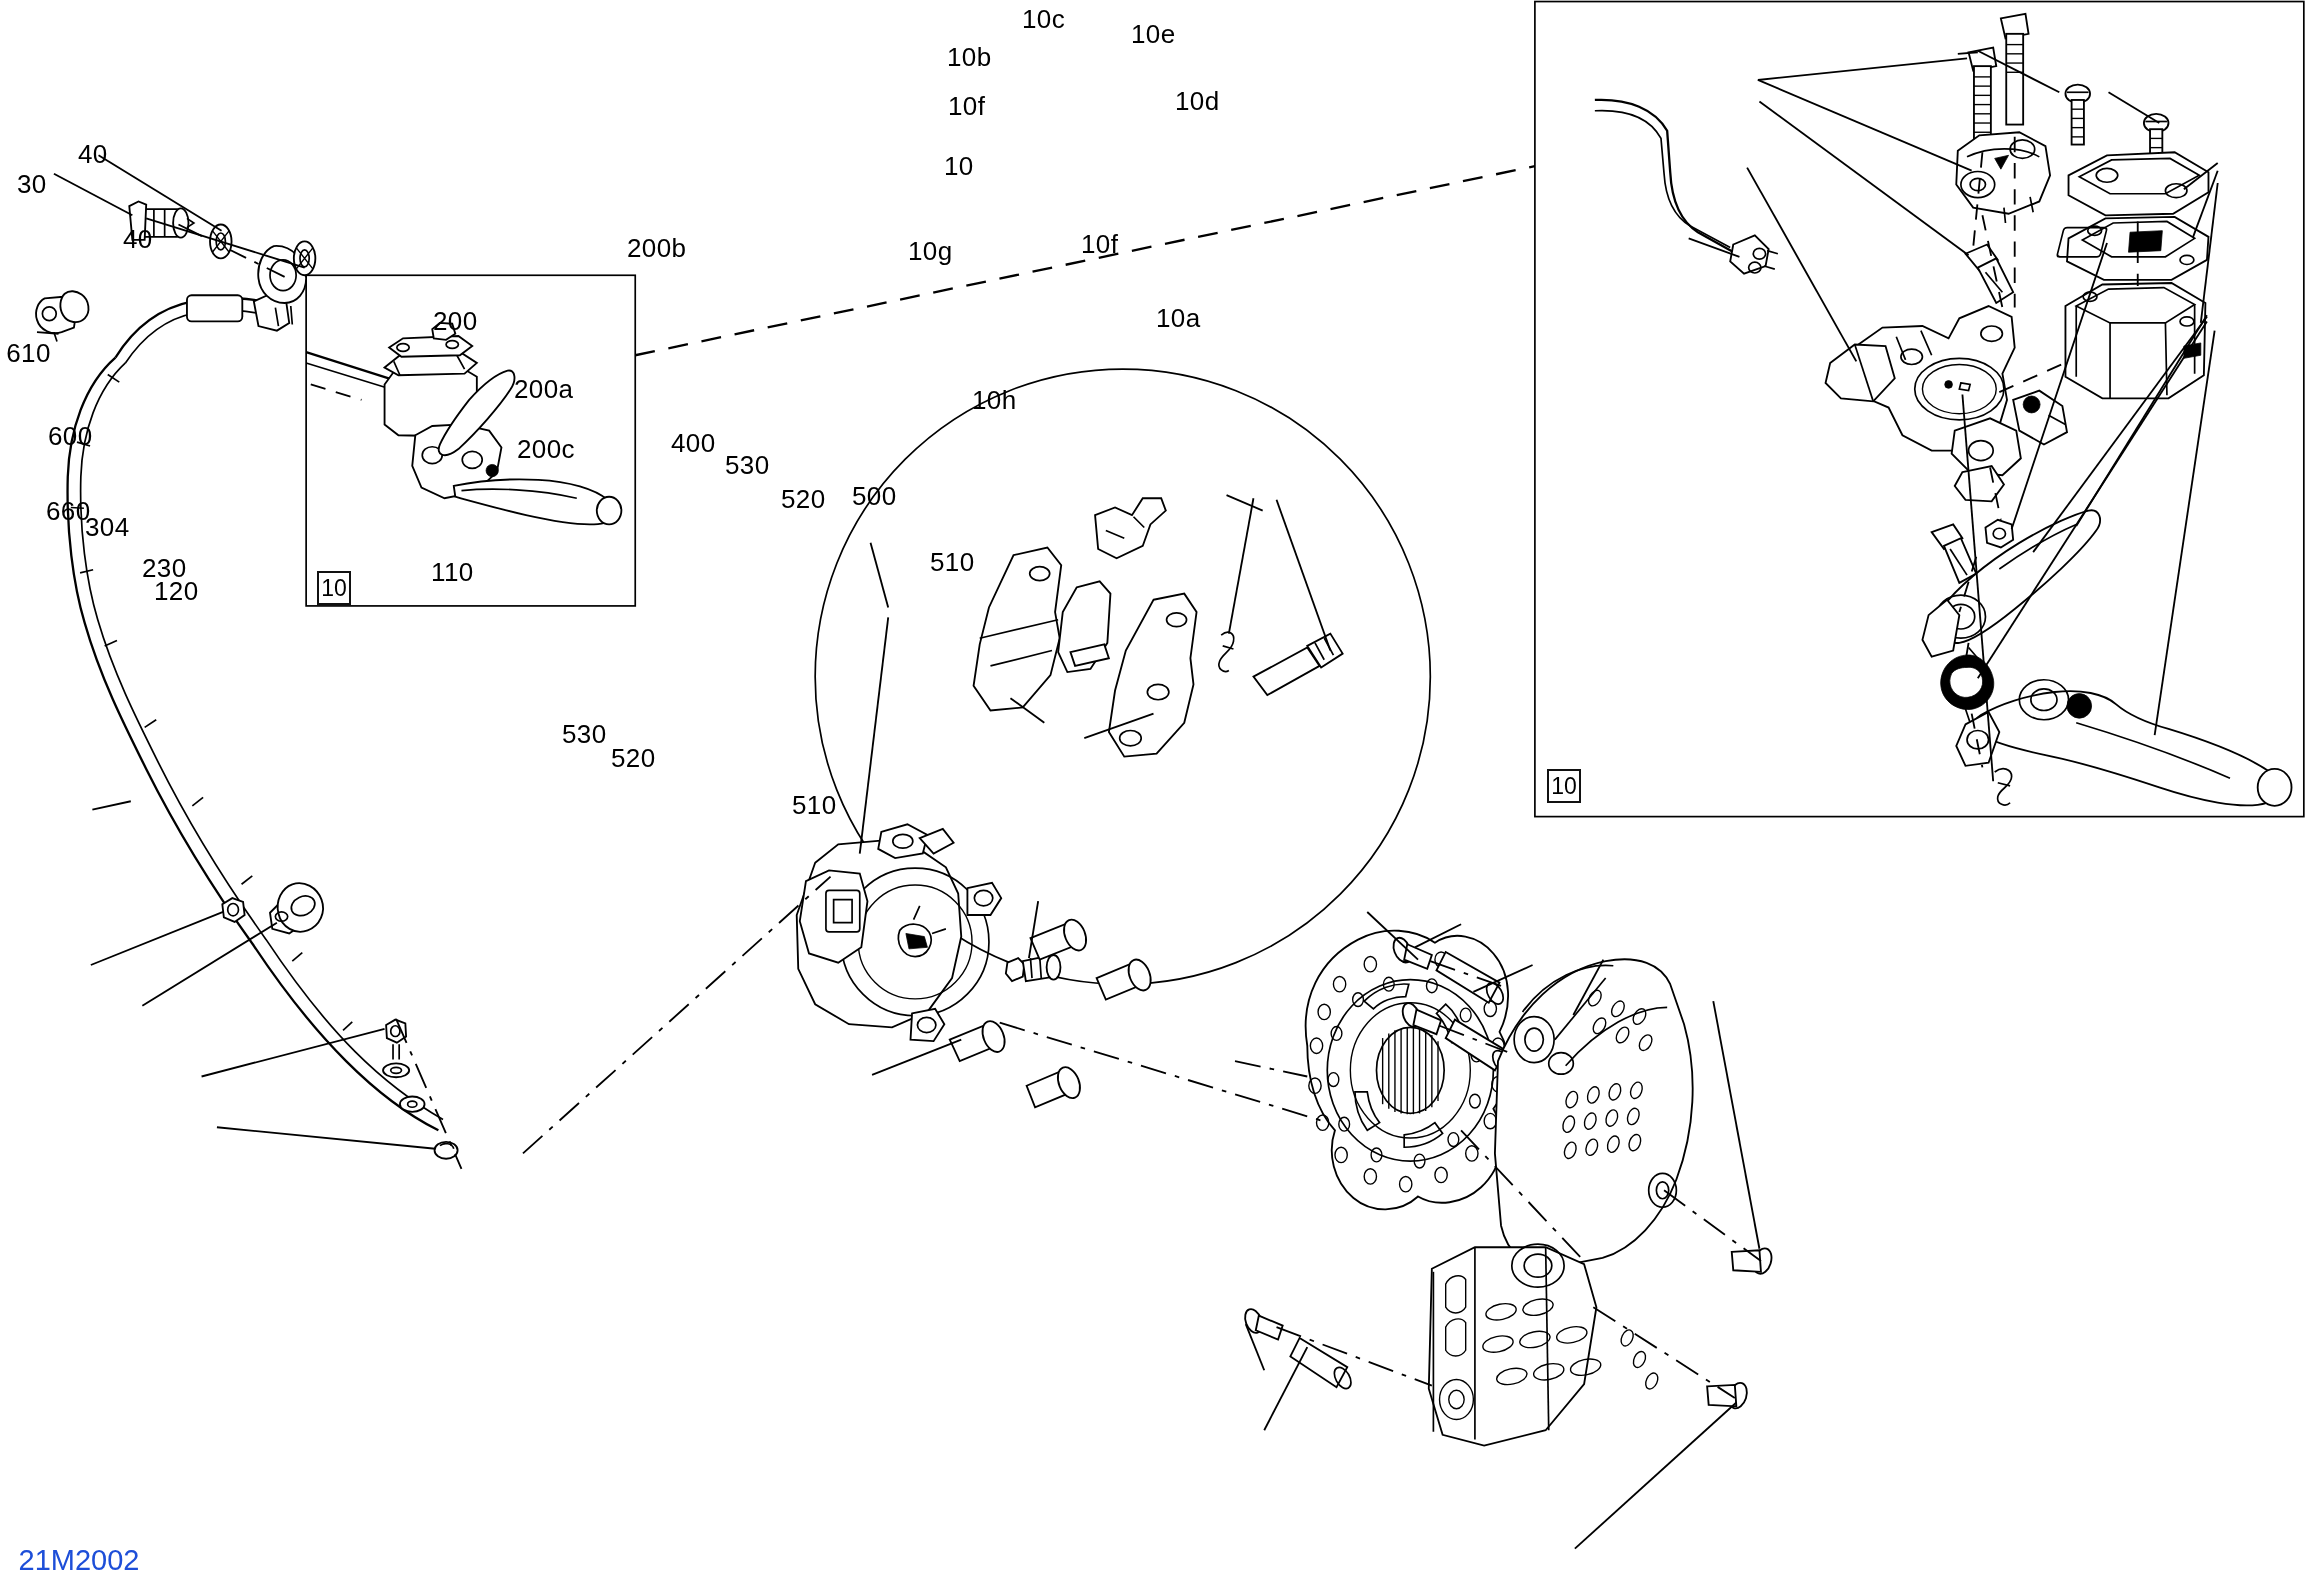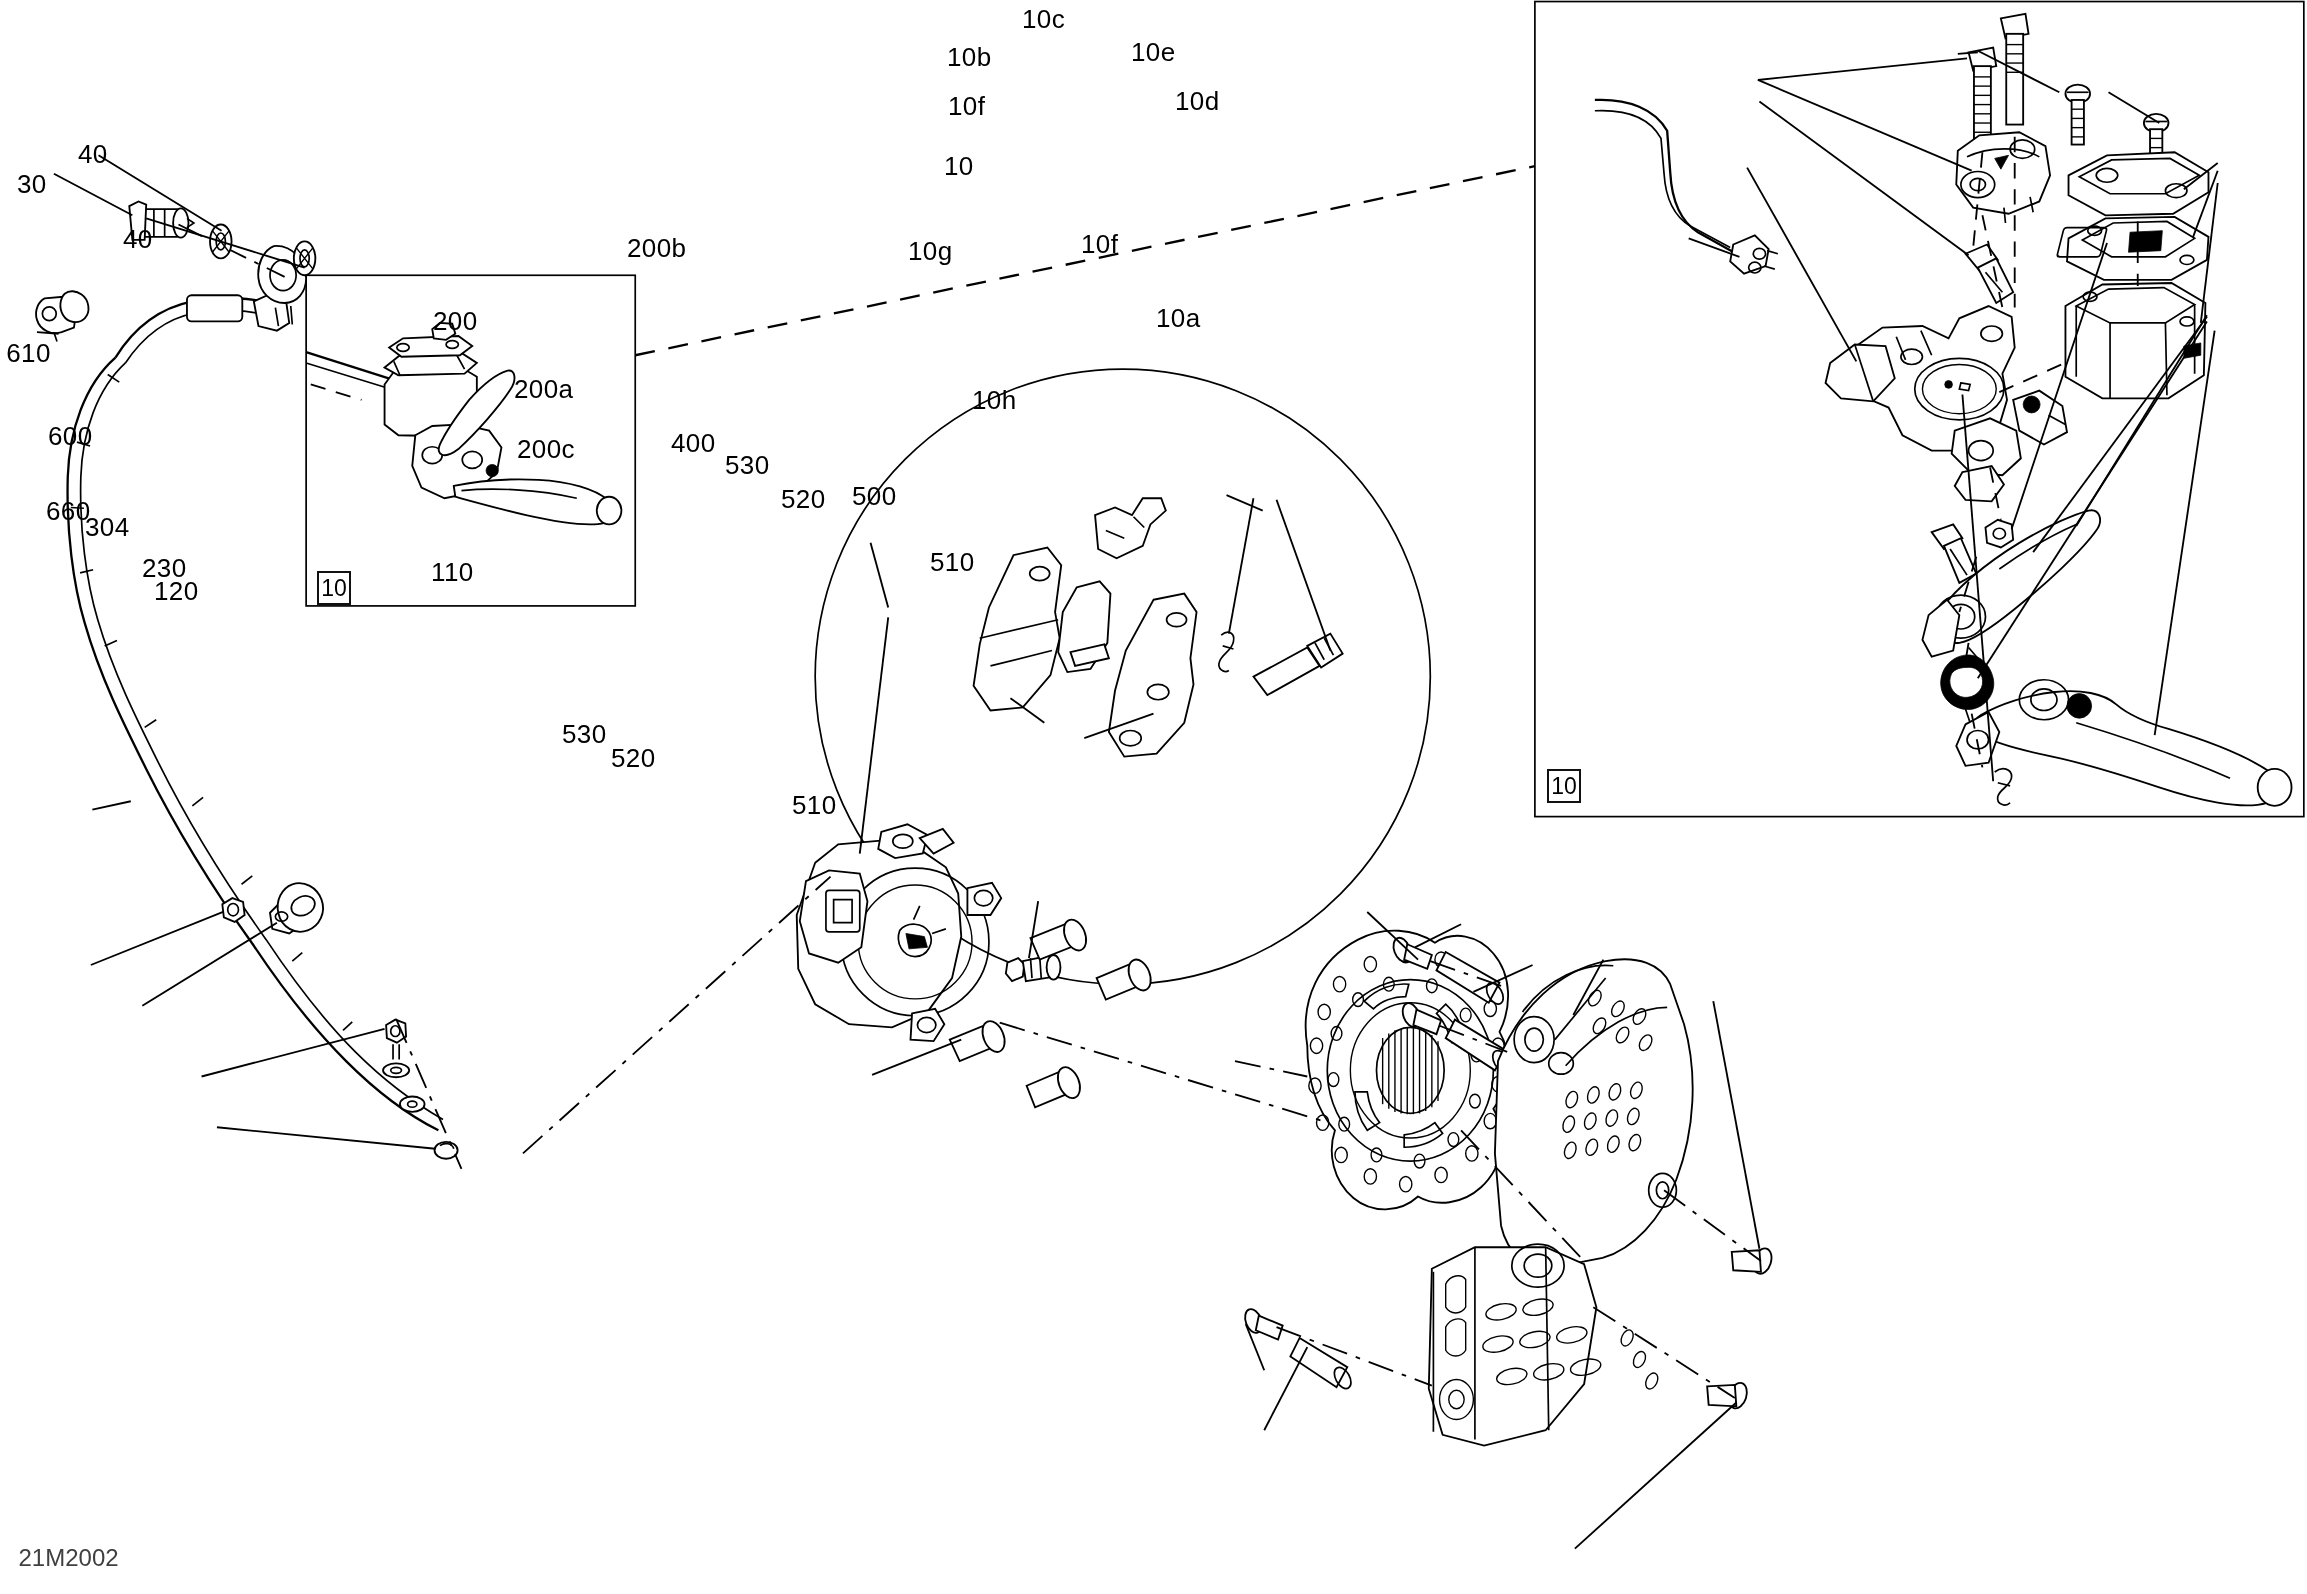--- a/index.html
+++ b/index.html
@@ -795,7 +795,7 @@
   <div class="lbl" style="left:792px;top:792px;">510</div>
   <div class="lbl" style="left:1022px;top:6.2px;">10c</div>
   <div class="lbl" style="left:947px;top:44px;">10b</div>
-  <div class="lbl" style="left:1131px;top:21px;margin-top:18px;">10e</div>
+  <div class="lbl" style="left:1131px;top:21px;">10e</div>
   <div class="lbl" style="left:1175px;top:88px;">10d</div>
   <div class="lbl" style="left:948px;top:93px;">10f</div>
   <div class="lbl" style="left:944px;top:153px;">10</div>

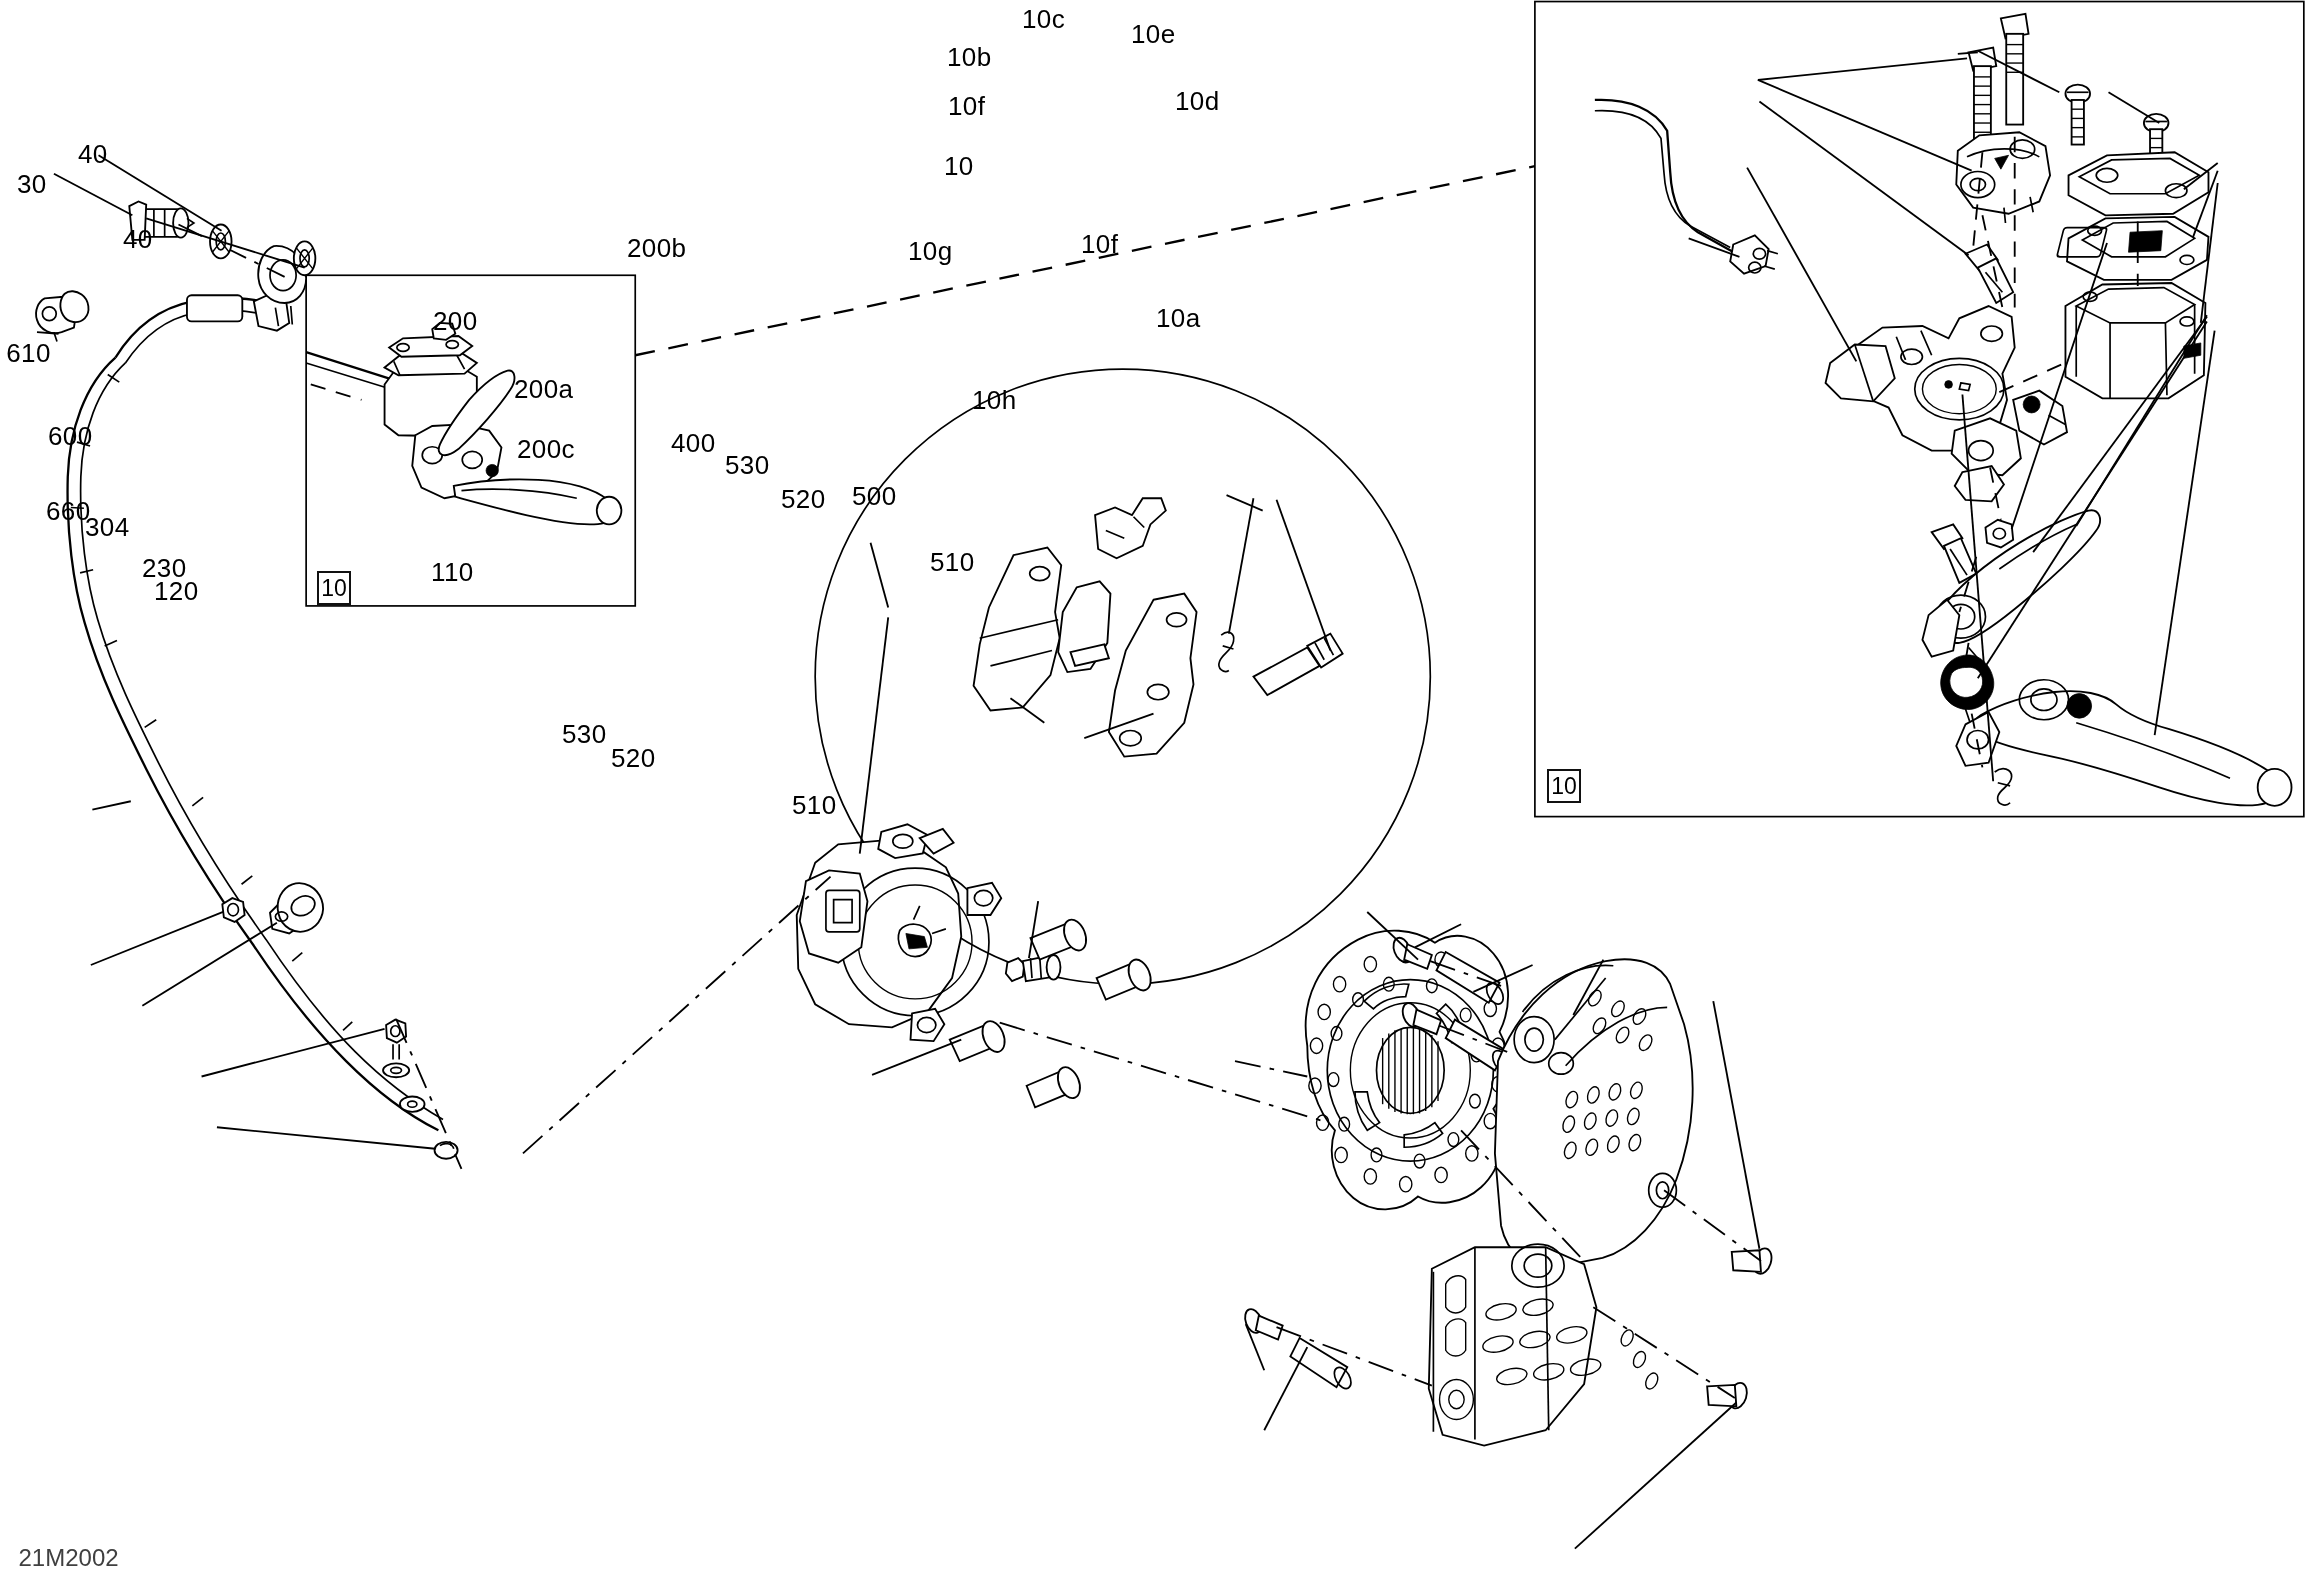--- a/index.html
+++ b/index.html
@@ -22,8 +22,8 @@
   .code{
     position:absolute;
     font-family:"Liberation Sans", sans-serif;
-    font-size:24px;
-    color:#404040;
+    font-size:29px;
+    color:#1d4ed8;
     white-space:nowrap;
   }
   .boxnum{

